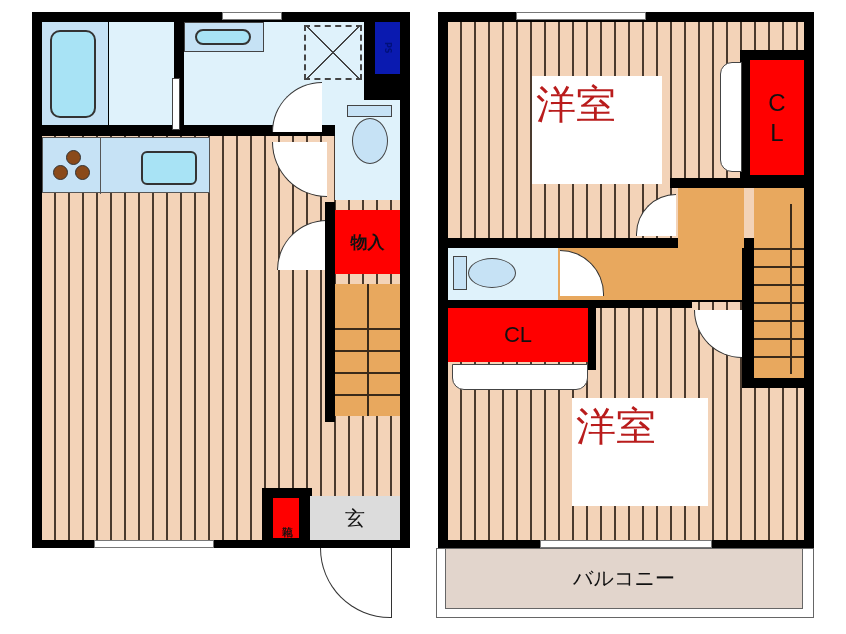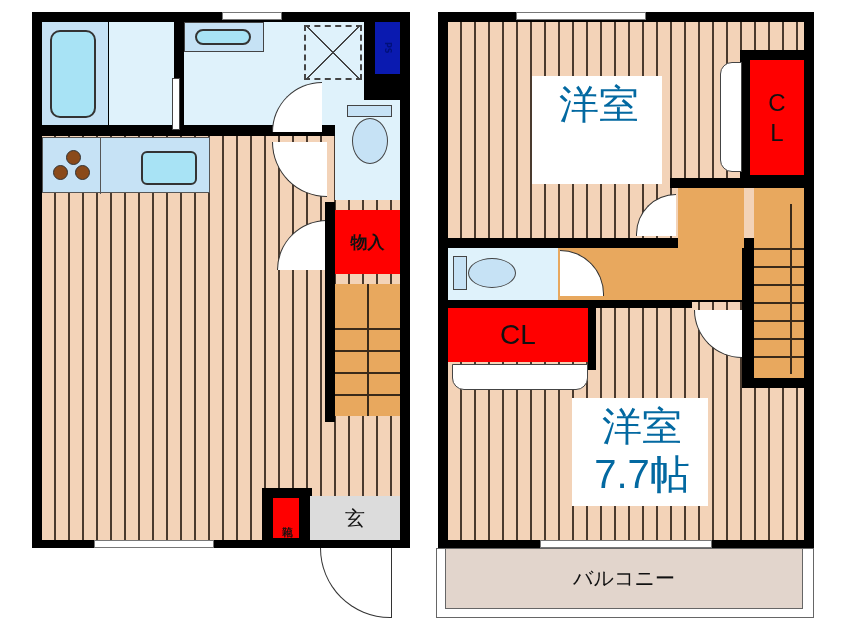--- a/index.html
+++ b/index.html
@@ -14,7 +14,7 @@
   .hall{background:#e8a85e;}
   .closet{background:#ff0000;}
   .white{background:#fff;}
-  .label{background:#fff;color:#0369a1;line-height:1.05;text-align:center;}
+  .label{background:#fff;color:#b91c1c;line-height:1.05;}
   .win{background:#fff;border:1px solid #777;}
   .door-arc{border:1.5px solid #333;background:#fff;}
   .step{position:absolute;left:0;right:0;height:2px;background:#3a2a1a;}

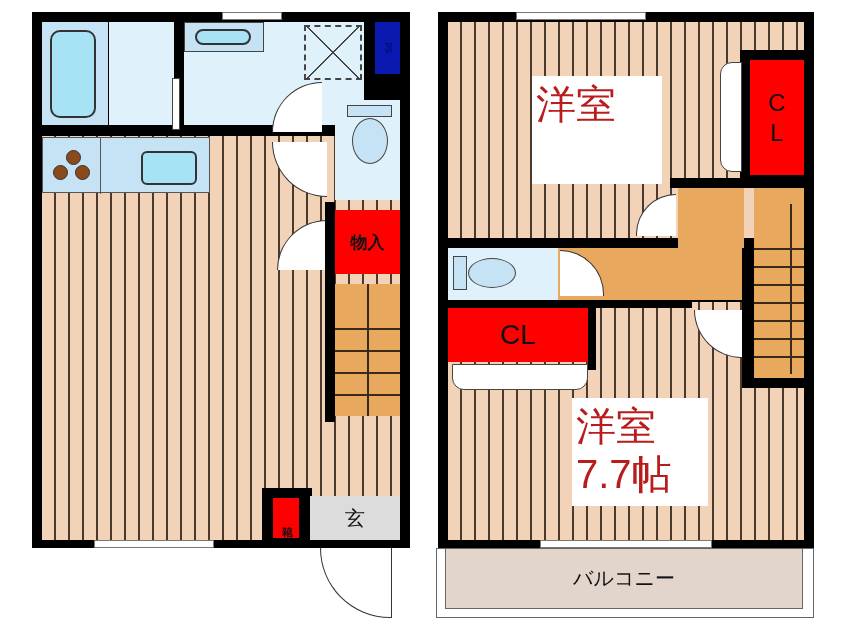--- a/index.html
+++ b/index.html
@@ -130,7 +130,7 @@
   <div class="abs wall" style="left:10px;top:288px;width:244px;height:8px;"></div>
 
   <div class="abs closet" style="left:10px;top:296px;width:140px;height:54px;display:flex;align-items:center;justify-content:center;">
-    <span style="font-family:'Liberation Sans',sans-serif;font-size:28px;color:#111;">CL</span>
+    <span style="font-family:'Liberation Sans',sans-serif;font-size:22px;color:#111;">CL</span>
   </div>
   <div class="abs wall" style="left:150px;top:296px;width:8px;height:62px;"></div>
   <div class="abs white" style="left:14px;top:352px;width:136px;height:26px;border:1px solid #444;border-radius:0 0 12px 12px;"></div>

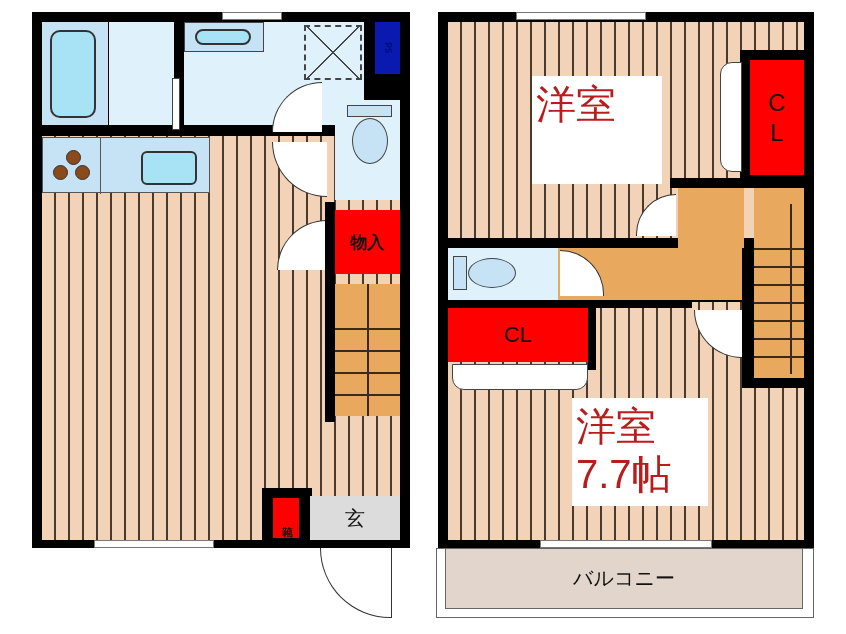--- a/index.html
+++ b/index.html
@@ -141,7 +141,6 @@
 
   <div class="abs label" style="left:134px;top:386px;width:136px;height:108px;padding:4px 0 0 4px;font-size:40px;line-height:48px;">
     <div>洋室</div>
-    <div style="font-family:'Liberation Sans',sans-serif;">7.7帖</div>
   </div>
 
   <div class="abs win" style="left:78px;top:0;width:130px;height:8px;"></div>

